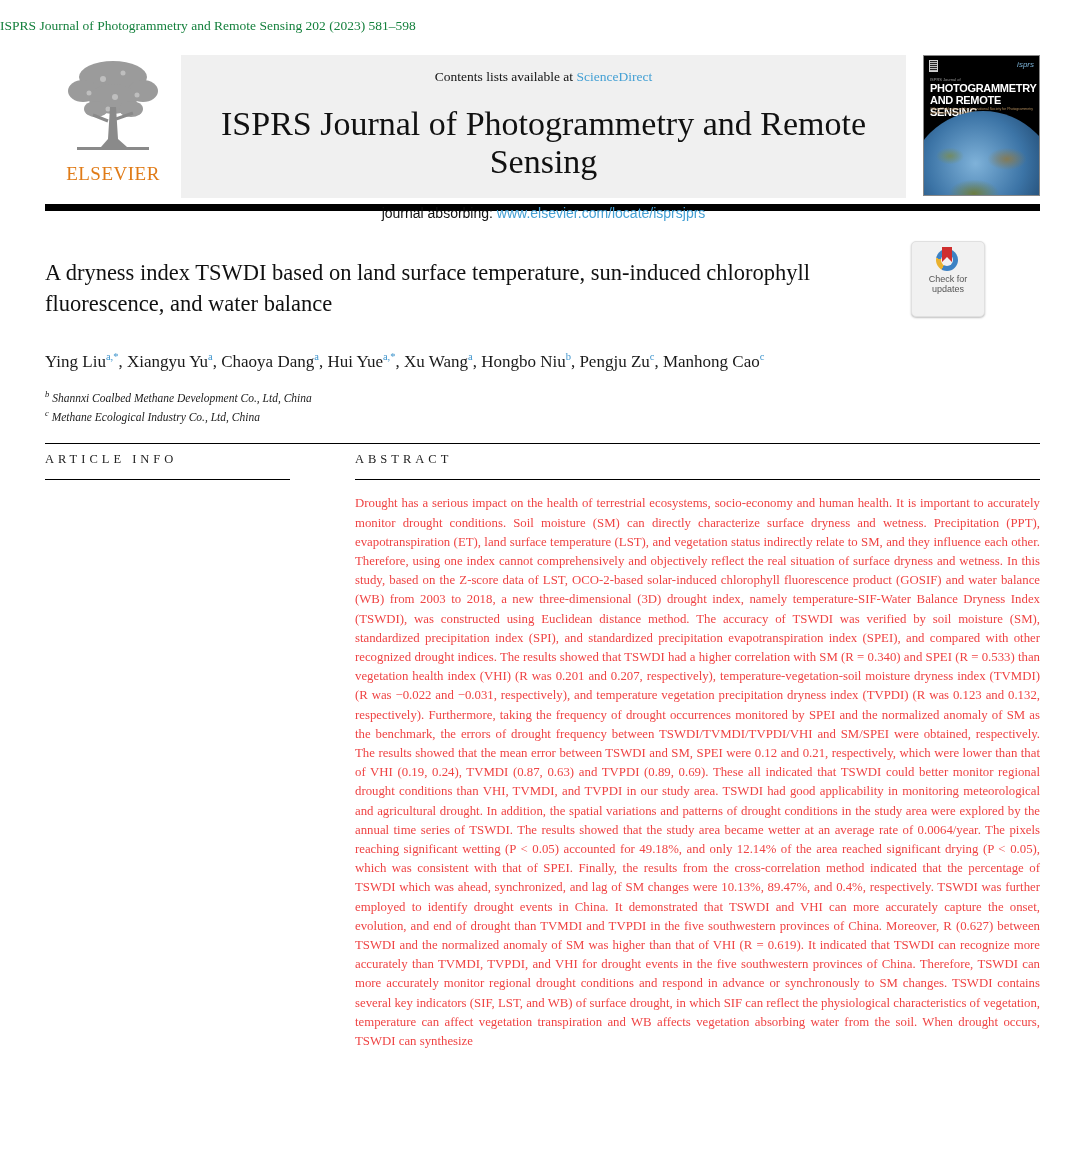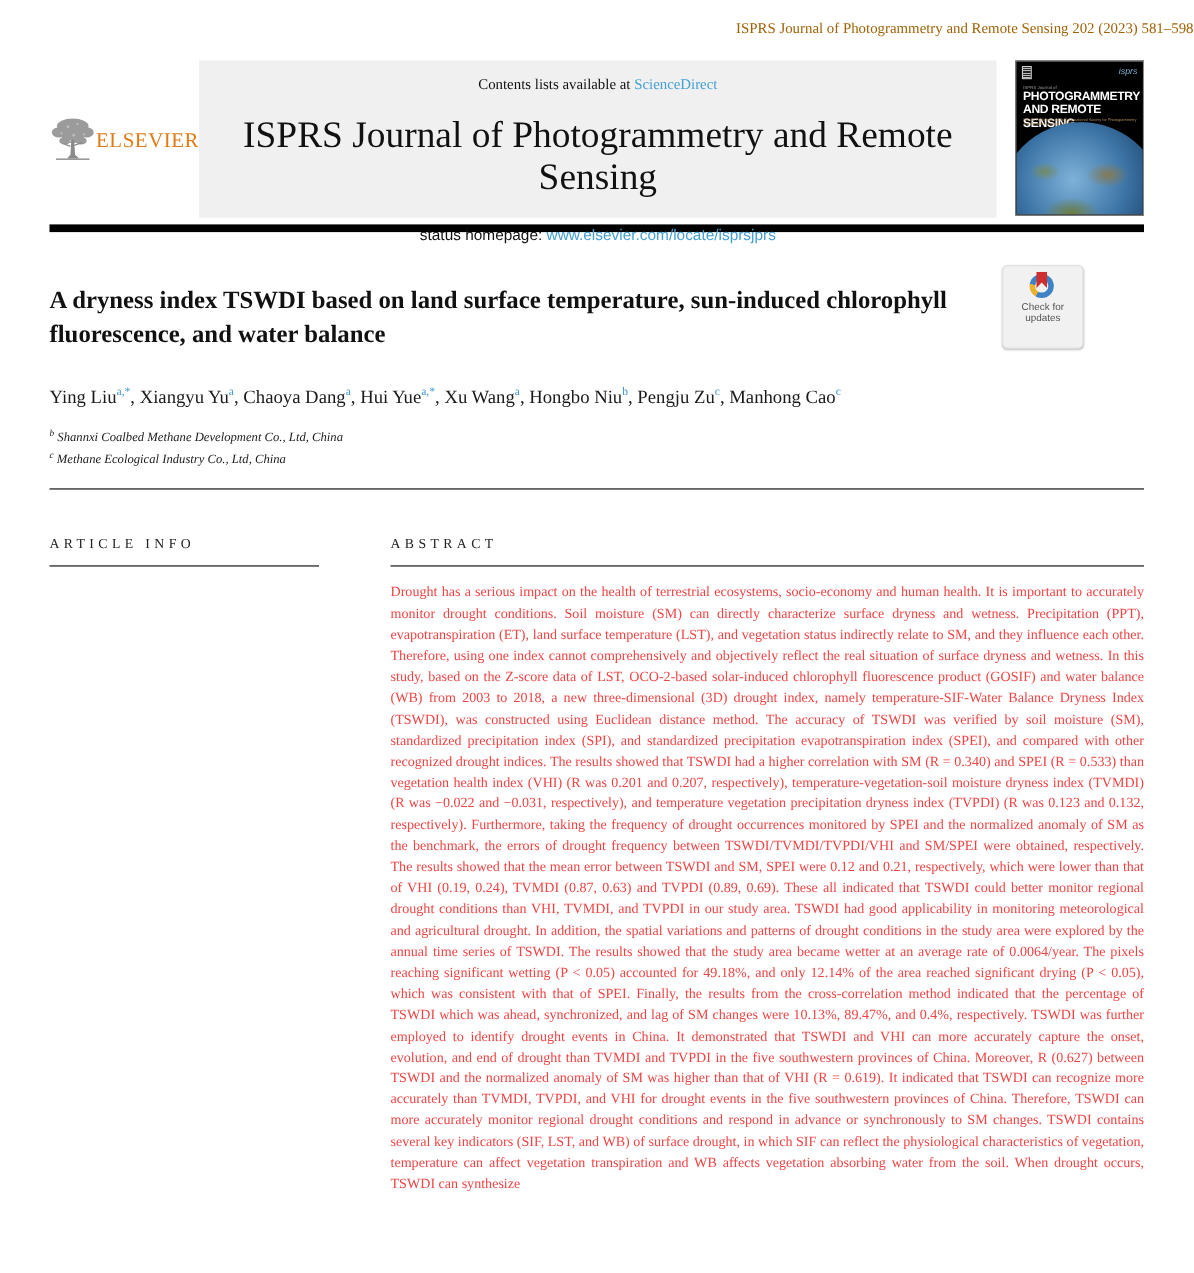--- a/index.html
+++ b/index.html
@@ -6,7 +6,7 @@
   body { width:1085px; height:1157px; background:#ffffff; font-family:"Liberation Serif","DejaVu Serif",serif; color:#1a1a1a; }
   .page { position:relative; width:1085px; height:1157px; overflow:hidden; }
 
-  .citation { padding-top:18px; text-align:right; font-size:13.5px; color:#a16207; }
+  .citation { padding-top:18px; text-align:left; font-size:13.5px; color:#15803d; }
 
   .header-row { display:flex; margin:21px 45px 0 45px; height:143px; }
   .logo-col { width:136px; background:#fff; display:flex; flex-direction:row; align-items:center; justify-content:flex-start; padding-top:2px; }

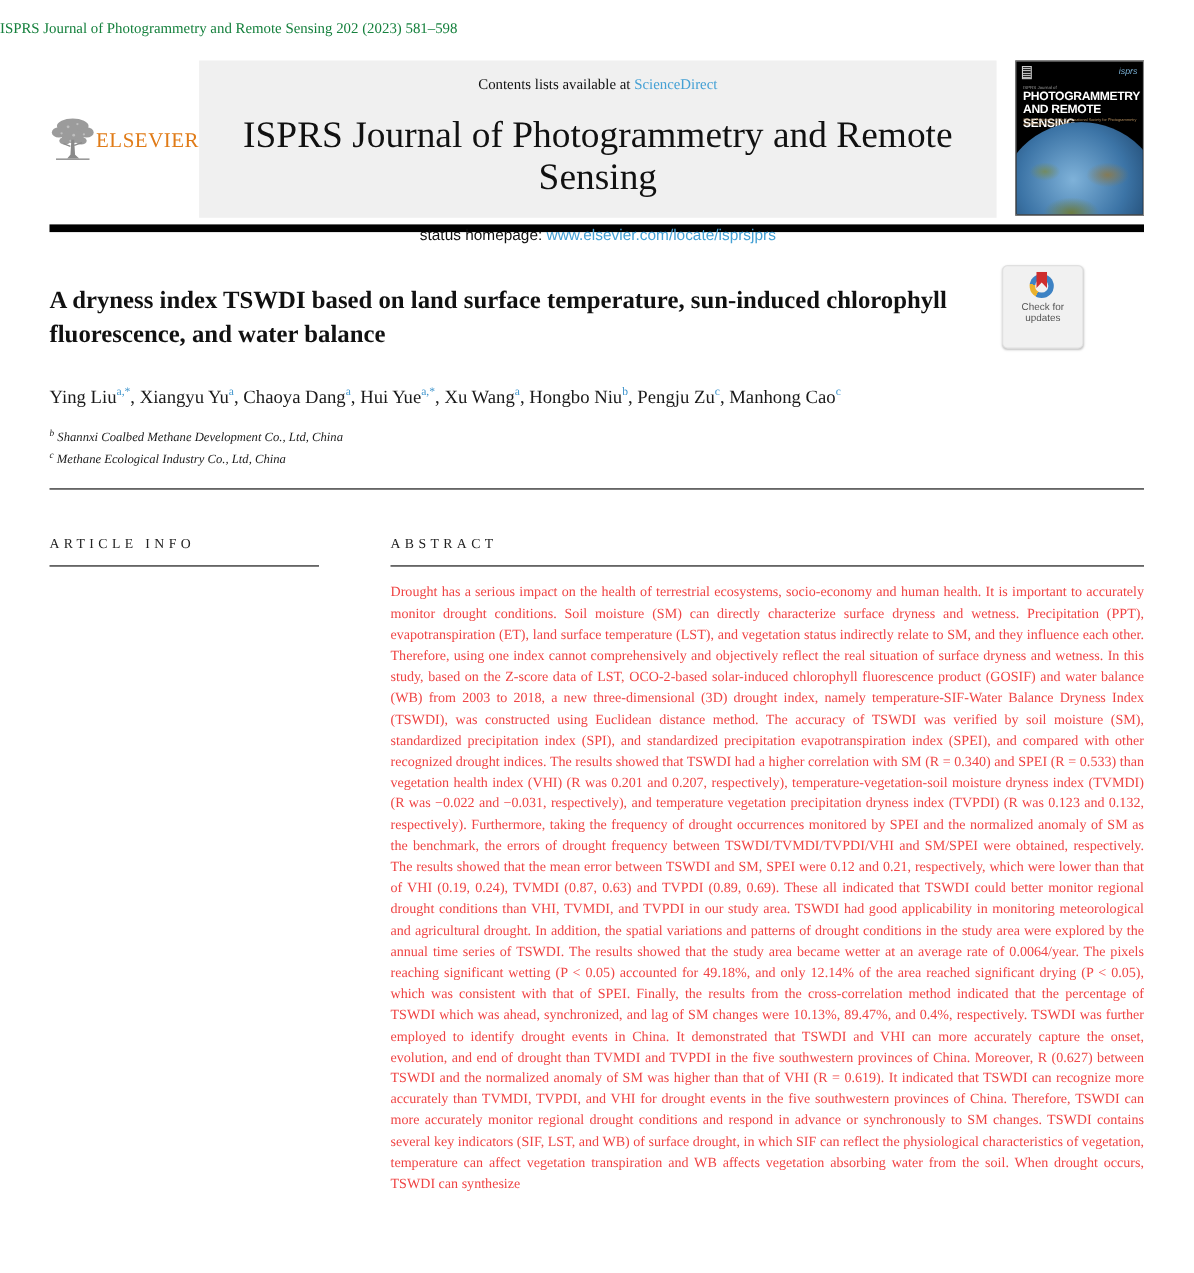--- a/index.html
+++ b/index.html
@@ -9,7 +9,7 @@
   .citation { padding-top:18px; text-align:left; font-size:13.5px; color:#15803d; }
 
   .header-row { display:flex; margin:21px 45px 0 45px; height:143px; }
-  .logo-col { width:136px; background:#fff; display:flex; flex-direction:row; align-items:center; justify-content:flex-start; padding-top:2px; }
+  .logo-col { width:136px; background:#fff; display:flex; flex-direction:column; align-items:center; justify-content:flex-start; padding-top:2px; }
   .elsevier-text { color:#e07b17; font-size:19px; letter-spacing:0.5px; margin-top:2px; }
   .header-center { flex:1; background:#f0f0f0; text-align:center; padding:14px 10px 10px 10px; margin-right:17px; }
   .contents-line { font-size:13.5px; color:#111; }

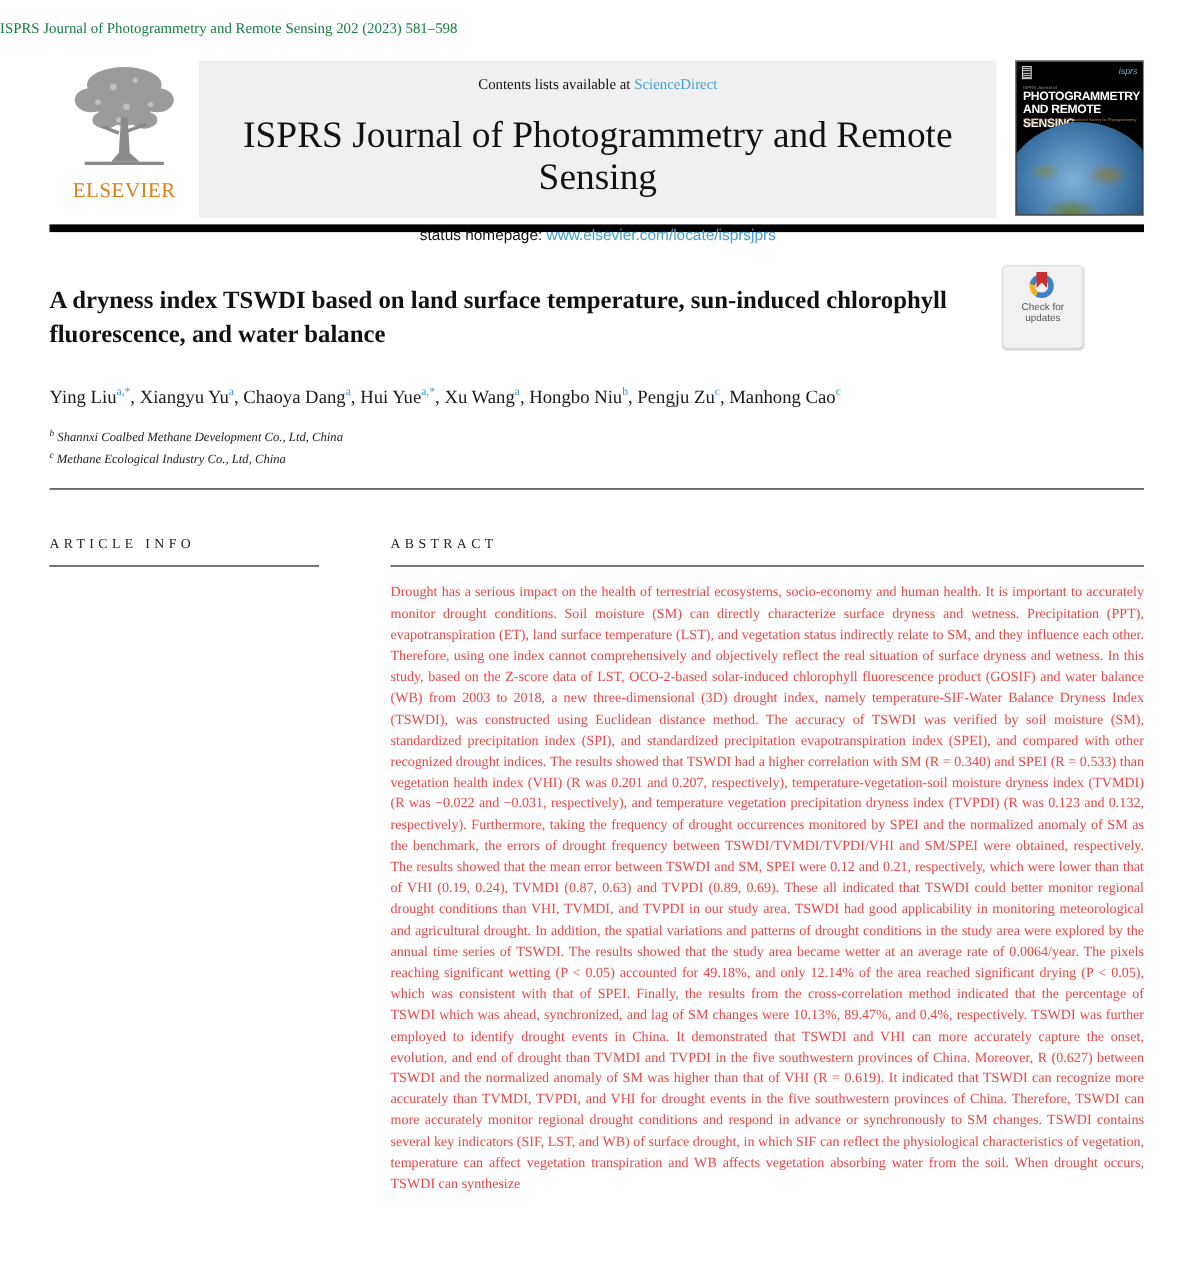--- a/index.html
+++ b/index.html
@@ -100,7 +100,7 @@
       </div>
       <div class="journal-title">ISPRS Journal of Photogrammetry and Remote Sensing</div>
       <div class="homepage-line">
-        <span>status homepage:</span>
+        <span>journal absorbing:</span>
         <span class="link">www.elsevier.com/locate/isprsjprs</span>
       </div>
     </div>

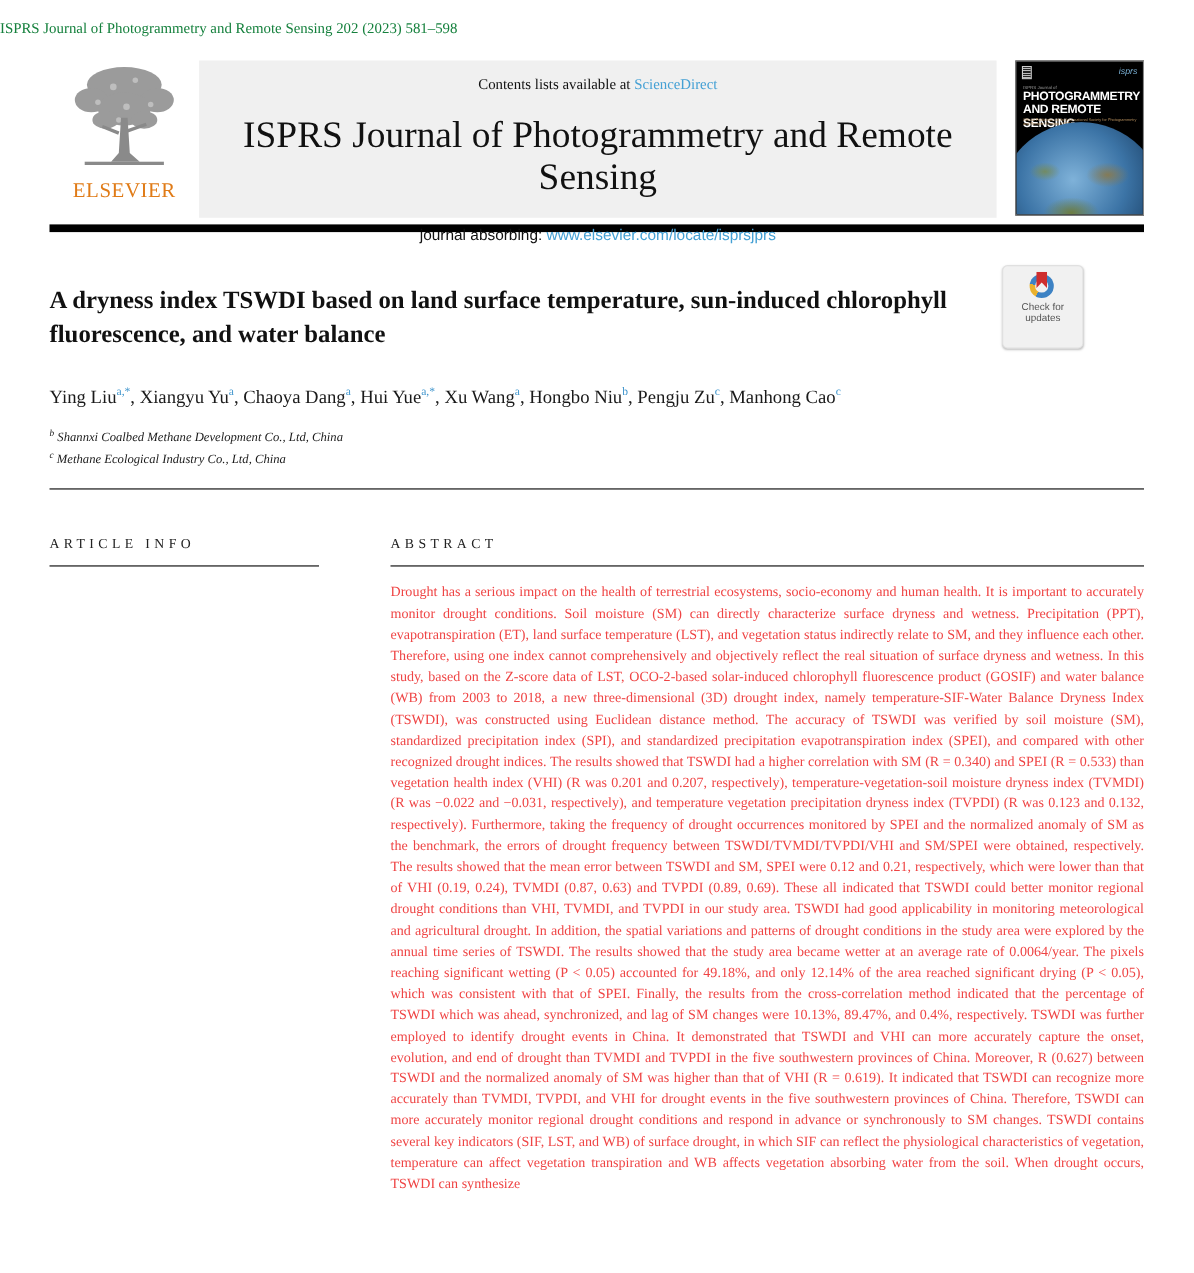--- a/index.html
+++ b/index.html
@@ -35,7 +35,7 @@
   .black-bar { height:7px; background:#000; margin:6px 45px 0 45px; }
 
   .title-block { position:relative; margin:46px 45px 0 45px; }
-  .article-title { font-weight:bold; font-size:22.5px; line-height:31px; width:835px; color:#111; }
+  .article-title { font-weight:normal; font-size:22.5px; line-height:31px; width:835px; color:#111; }
   .check-badge { position:absolute; right:55px; top:-16px; width:74px; height:76px; background:#f1f1f1; border:1px solid #e0e0e0; border-radius:5px; box-shadow:0 1px 2px rgba(0,0,0,0.25); text-align:center; padding-top:5px; cursor:pointer; }
   .cfu-icon { position:relative; width:24px; height:24px; margin:0 auto; }
   .cfu-ring { position:absolute; left:0; top:2px; width:22px; height:22px; border-radius:50%; background:conic-gradient(from 210deg, #e9b12e 0 70deg, #3d82c4 70deg 360deg); }

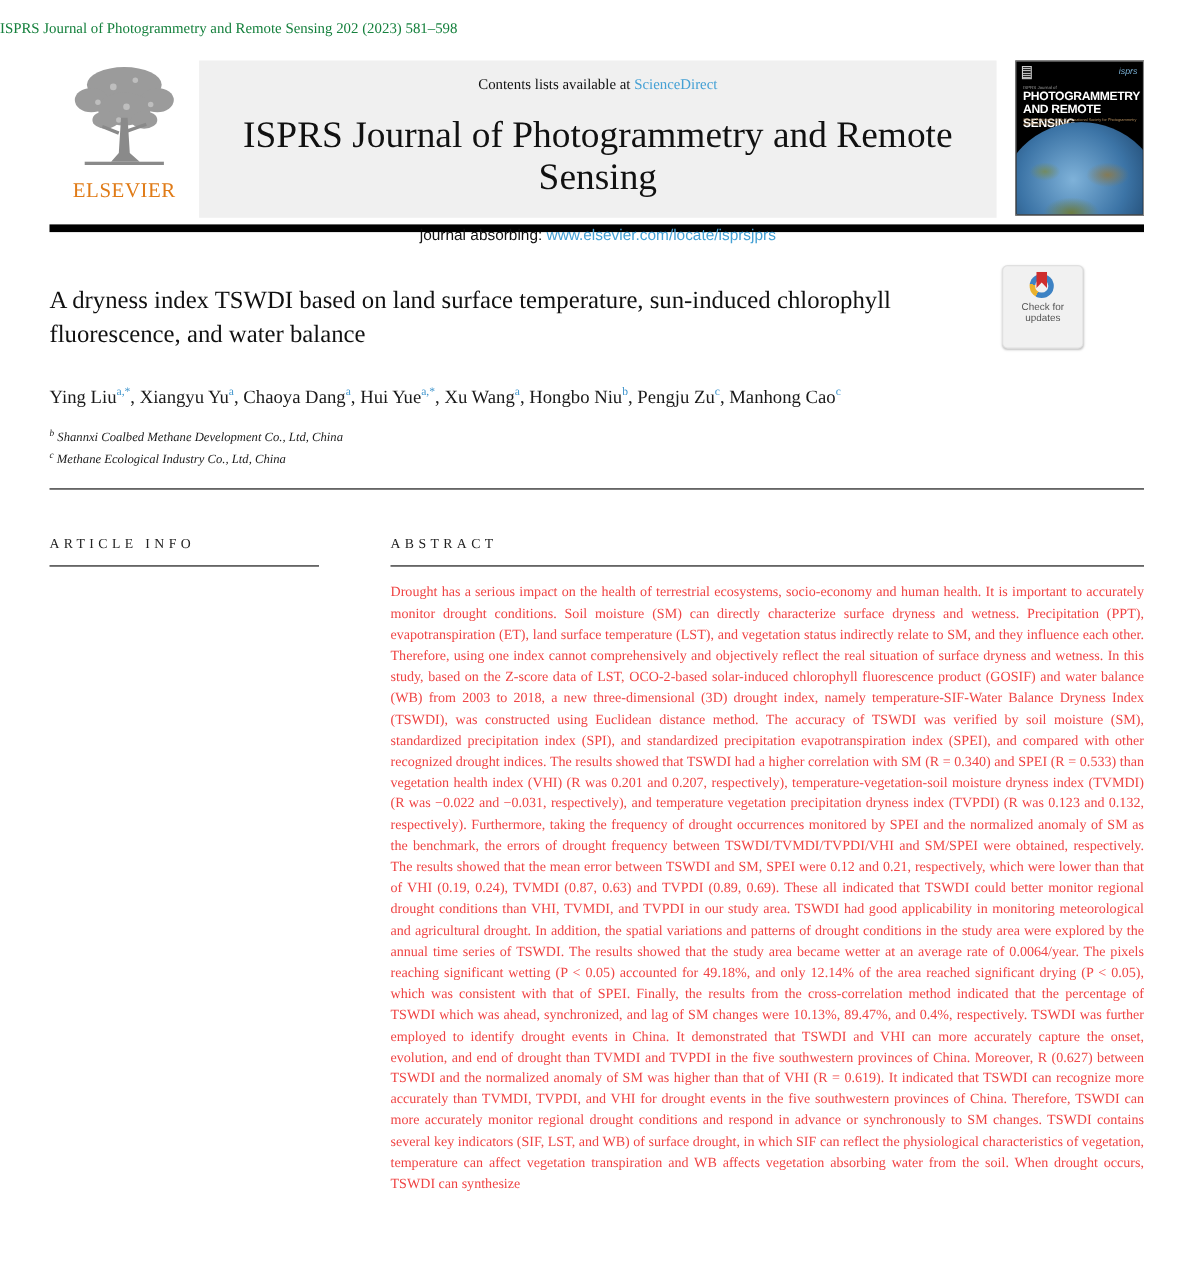--- a/index.html
+++ b/index.html
@@ -53,7 +53,7 @@
   .info-row { display:flex; margin:0 45px; }
   .left-col { width:310px; flex:none; }
   .right-col { flex:1; }
-  .section-heading { margin-top:42px; font-size:12.5px; letter-spacing:0.32em; color:#222; }
+  .section-heading { margin-top:8px; font-size:12.5px; letter-spacing:0.32em; color:#222; }
   .heading-rule { border-top:1px solid #000; margin-top:12px; }
   .heading-rule.left { width:245px; }
   .keywords { margin-top:13px; font-size:12.5px; line-height:16.5px; color:#111; }

